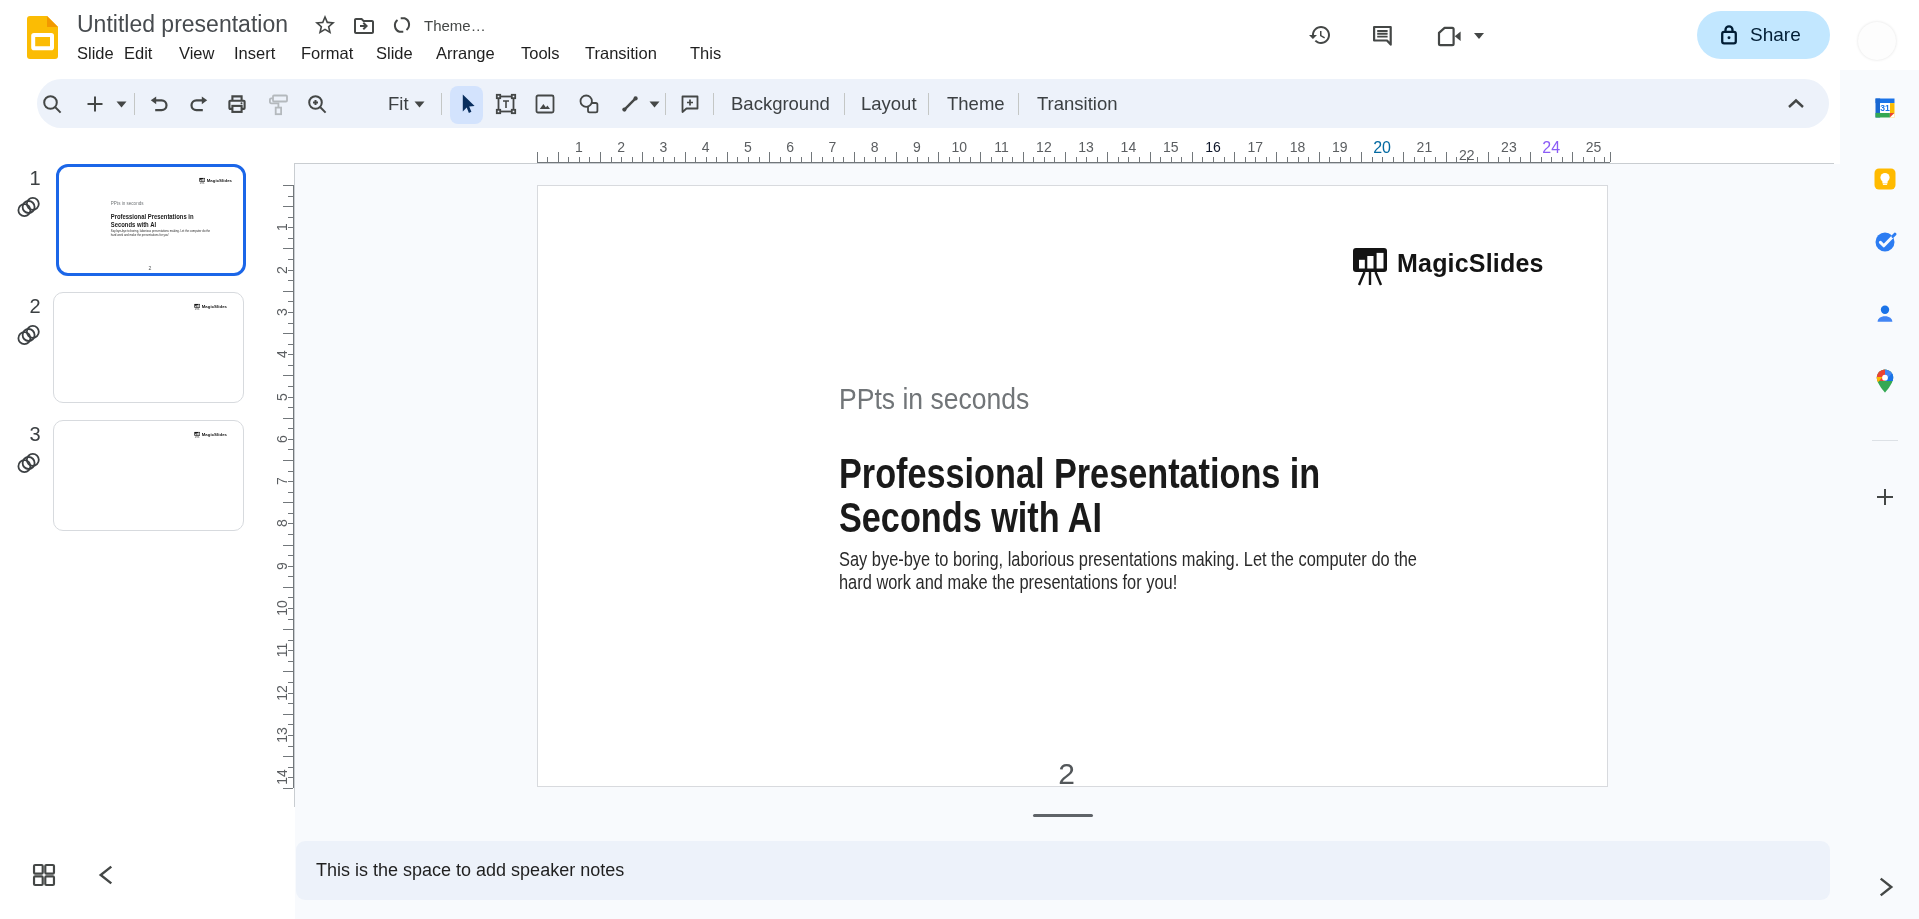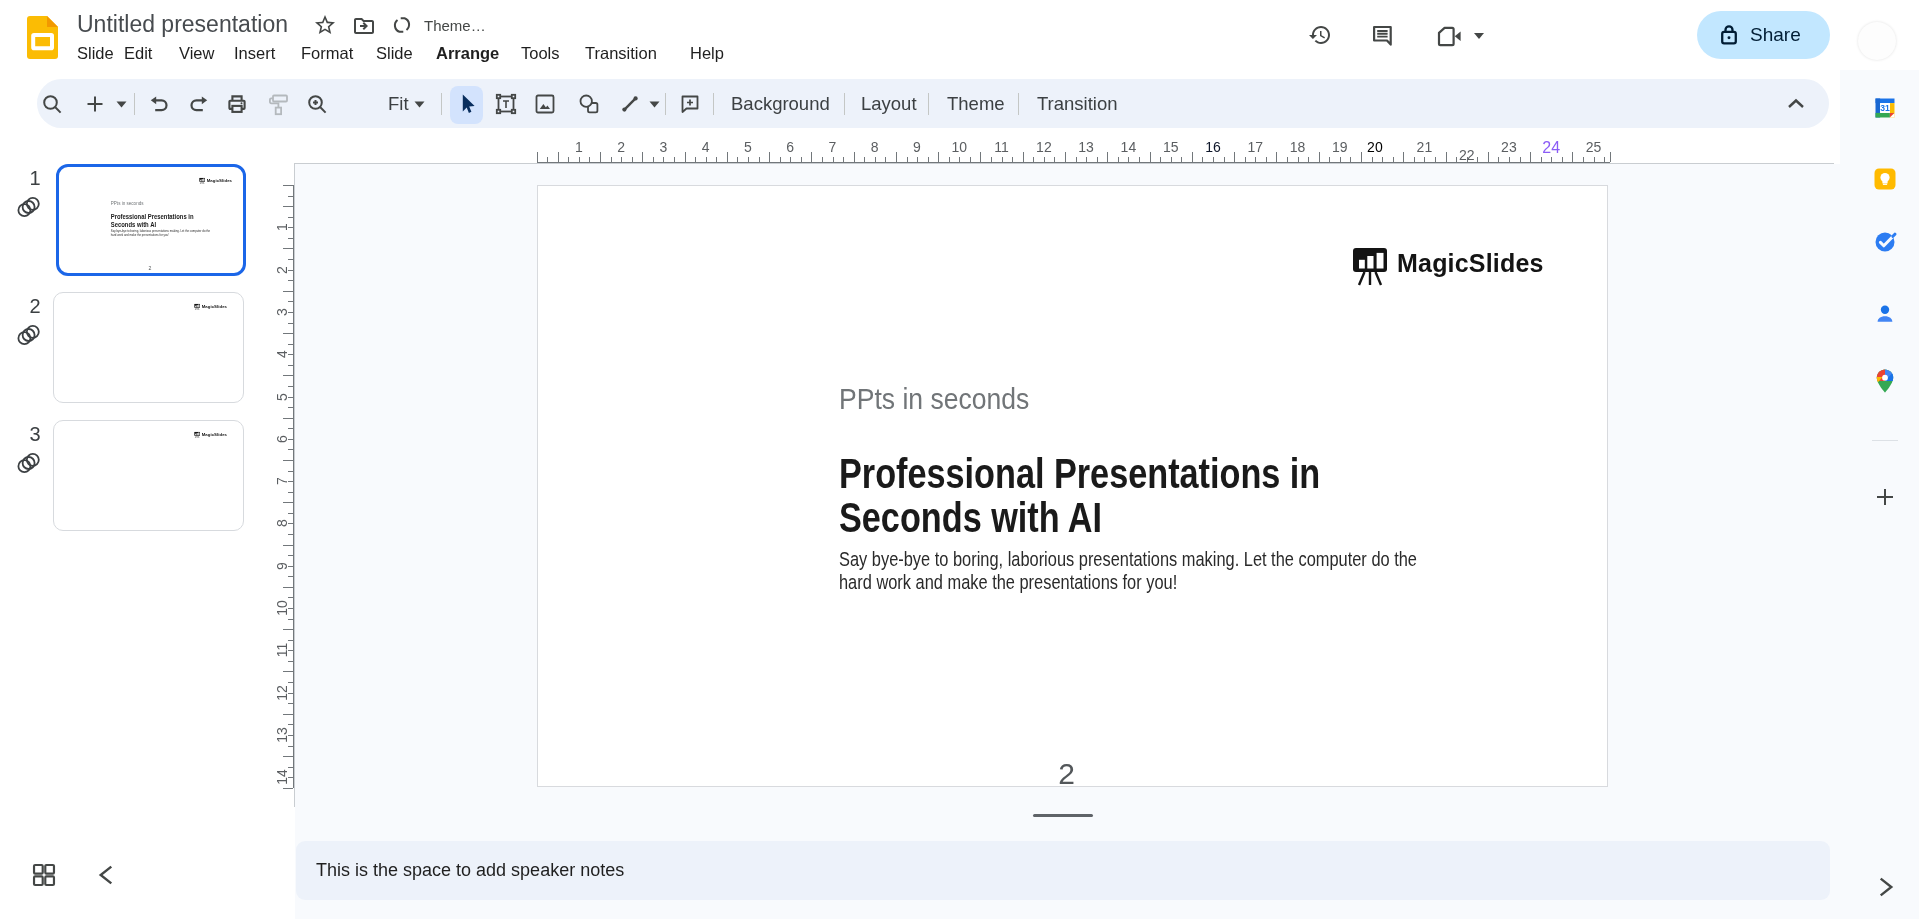--- a/index.html
+++ b/index.html
@@ -42,7 +42,7 @@
       <span style="position:absolute;left:234px;top:0;">Insert</span>
       <span style="position:absolute;left:301px;top:0;">Format</span>
       <span style="position:absolute;left:376px;top:0;">Slide</span>
-      <span style="position:absolute;left:436px;top:0;font-weight:bold;">Arrange</span>
+      <span style="position:absolute;left:436px;top:0;">Arrange</span>
       <span style="position:absolute;left:521px;top:0;">Tools</span>
       <span style="position:absolute;left:585px;top:0;">Transition</span>
       <span style="position:absolute;left:690px;top:0;">Help</span>

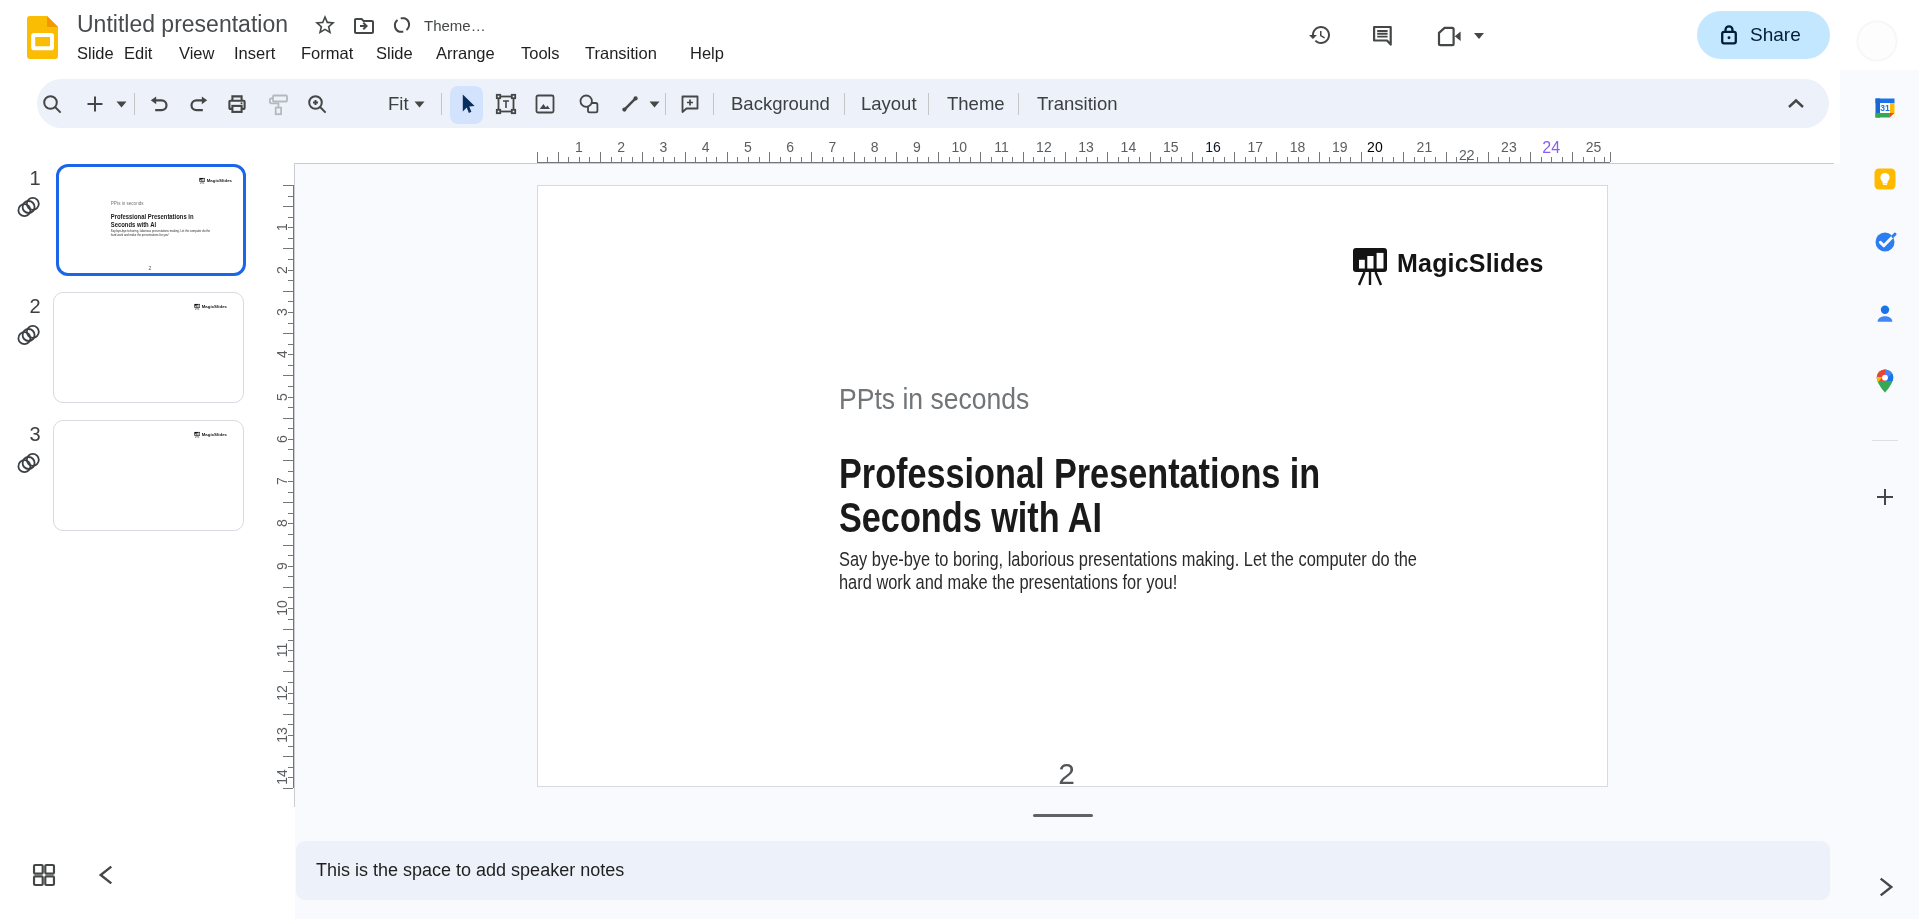--- a/index.html
+++ b/index.html
@@ -45,7 +45,7 @@
       <span style="position:absolute;left:436px;top:0;">Arrange</span>
       <span style="position:absolute;left:521px;top:0;">Tools</span>
       <span style="position:absolute;left:585px;top:0;">Transition</span>
-      <span style="position:absolute;left:690px;top:0;">Help</span>
+      <span style="position:absolute;left:690px;top:0;">This</span>
     </div>
 
   <svg class="abs ic" style="left:1308px;top:23px" width="24" height="24" viewBox="0 0 24 24" fill="currentColor">

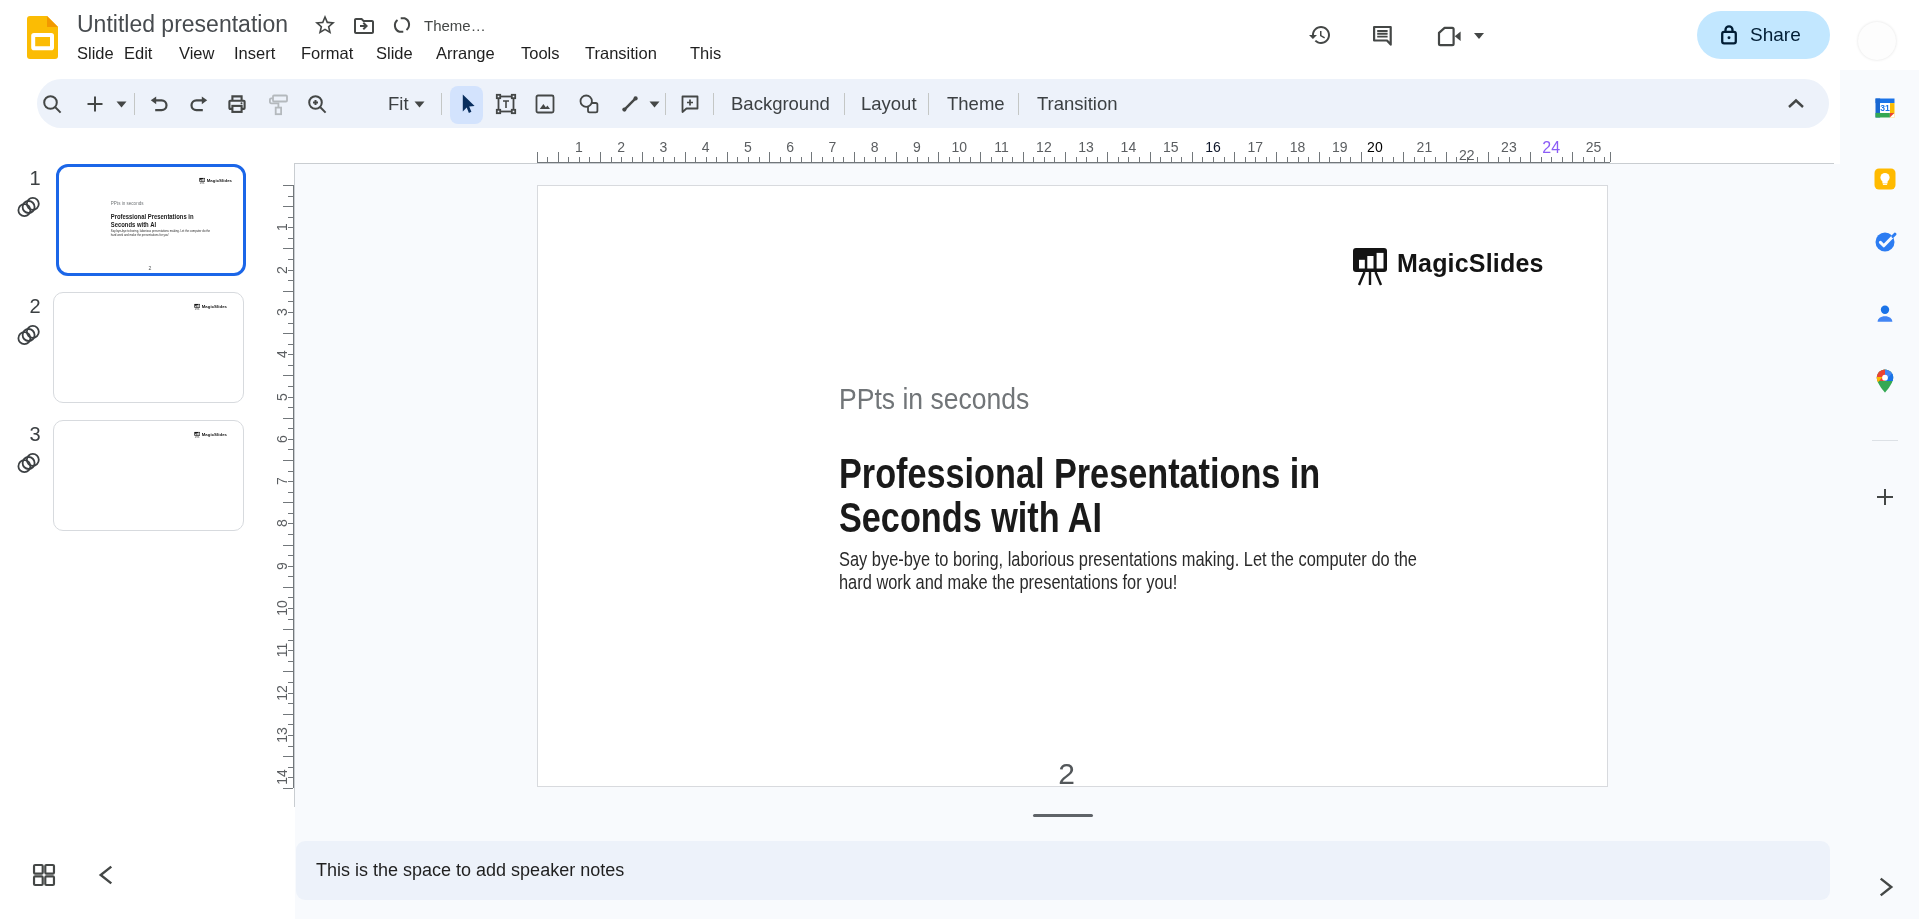--- a/index.html
+++ b/index.html
@@ -455,7 +455,7 @@
     <div style="position:absolute;left:946.3px;top:0;width:30px;height:15px;line-height:15px;text-align:center;font-size:14px;color:#5b5e61;">17</div>
     <div style="position:absolute;left:988.5px;top:0;width:30px;height:15px;line-height:15px;text-align:center;font-size:14px;color:#5b5e61;">18</div>
     <div style="position:absolute;left:1030.8px;top:0;width:30px;height:15px;line-height:15px;text-align:center;font-size:14px;color:#5b5e61;">19</div>
-    <div style="position:absolute;left:1073.1px;top:0;width:30px;height:15px;line-height:15px;text-align:left;font-size:14px;color:#000000;">20</div>
+    <div style="position:absolute;left:1073.1px;top:0;width:30px;height:15px;line-height:15px;text-align:center;font-size:16px;color:#0369a1;">20</div>
     <div style="position:absolute;left:1115.4px;top:0;width:30px;height:15px;line-height:15px;text-align:center;font-size:14px;color:#5b5e61;">21</div>
     <div style="position:absolute;left:1157.7px;top:0;width:30px;height:15px;line-height:15px;text-align:center;font-size:14px;color:#5b5e61;margin-top:8px;">22</div>
     <div style="position:absolute;left:1199.9px;top:0;width:30px;height:15px;line-height:15px;text-align:center;font-size:14px;color:#5b5e61;">23</div>

